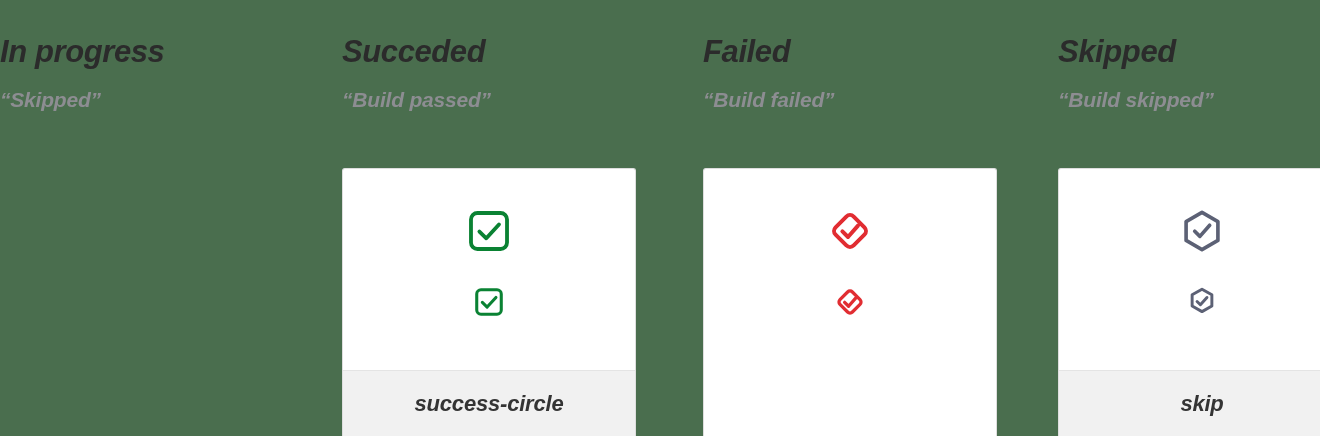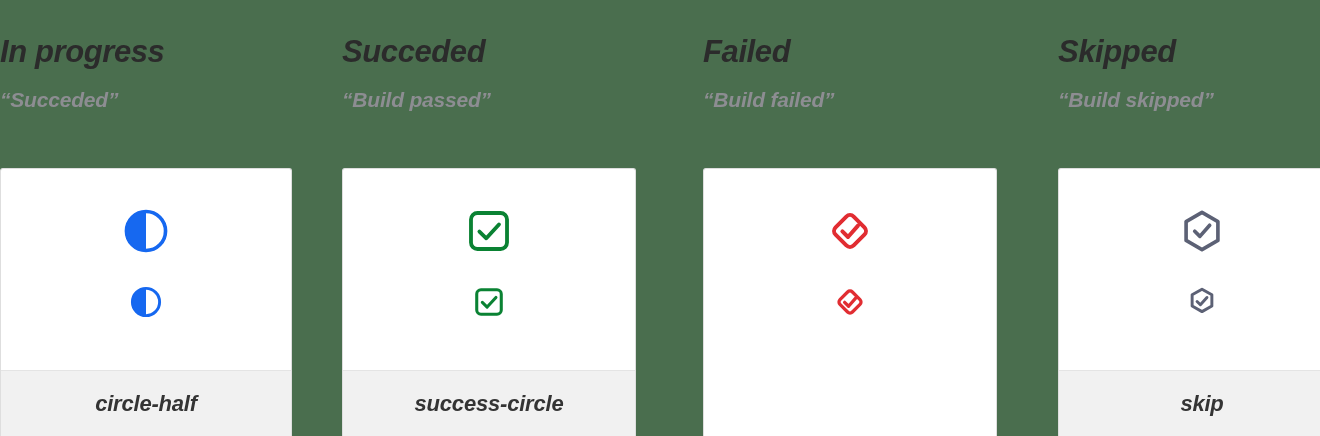--- a/index.html
+++ b/index.html
@@ -110,7 +110,7 @@
 
   <div class="column col-0">
     <div class="col-title">In progress</div>
-    <div class="col-subtitle">“Succeded”</div>
+    <div class="col-subtitle">“Skipped”</div>
     <div class="card">
       <div class="card-body">
         <div class="icon-slot big">

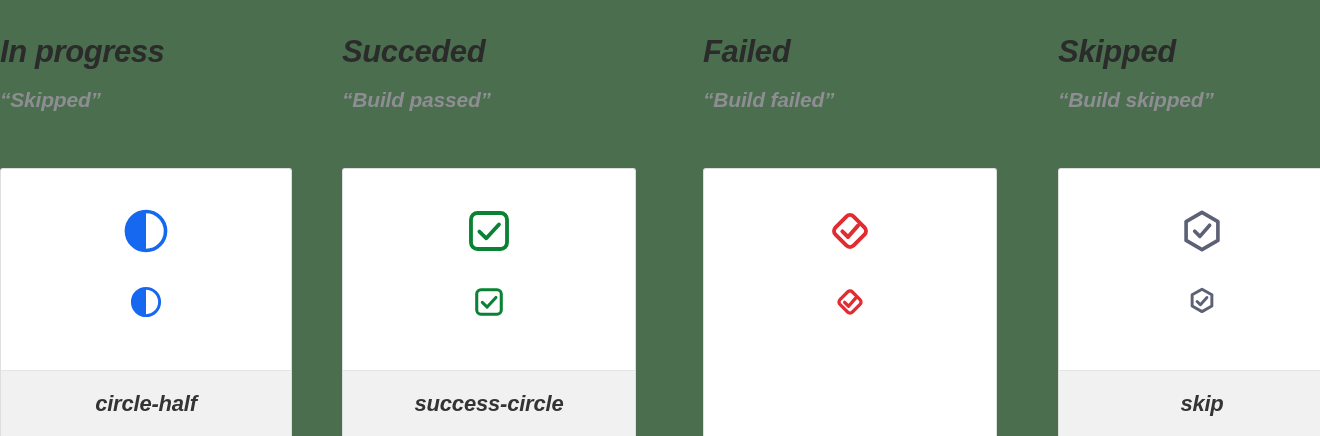--- a/index.html
+++ b/index.html
@@ -111,29 +111,6 @@
   <div class="column col-0">
     <div class="col-title">In progress</div>
     <div class="col-subtitle">“Skipped”</div>
-    <div class="card">
-      <div class="card-body">
-        <div class="icon-slot big">
-          <span>
-            <svg width="46" height="46" viewBox="0 0 24 24">
-              <circle cx="12" cy="12" r="10.2" fill="#ffffff" stroke="#1668f0" stroke-width="1.9"></circle>
-              <path d="M12 1.8 A10.2 10.2 0 0 0 12 22.2 Z" fill="#1668f0"></path>
-            </svg>
-          </span>
-        </div>
-        <div class="icon-slot small">
-          <span>
-            <svg width="32" height="32" viewBox="0 0 24 24">
-              <circle cx="12" cy="12" r="10.2" fill="#ffffff" stroke="#1668f0" stroke-width="2.2"></circle>
-              <path d="M12 1.8 A10.2 10.2 0 0 0 12 22.2 Z" fill="#1668f0"></path>
-            </svg>
-          </span>
-        </div>
-      </div>
-      <div class="card-footer">
-        <span class="card-footer-label">circle-half</span>
-      </div>
-    </div>
   </div>
 
   <div class="column col-1">

